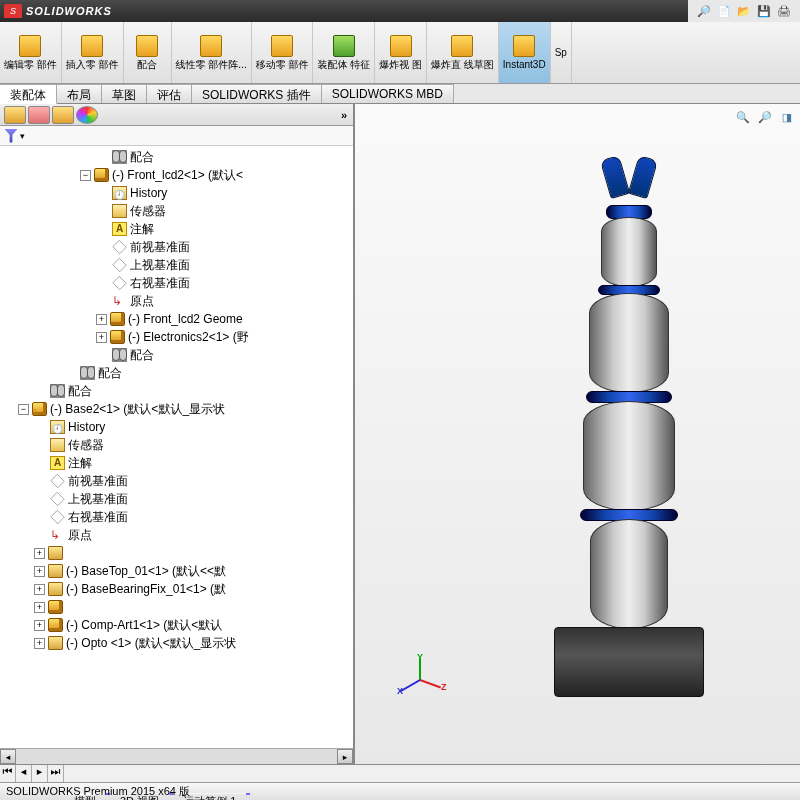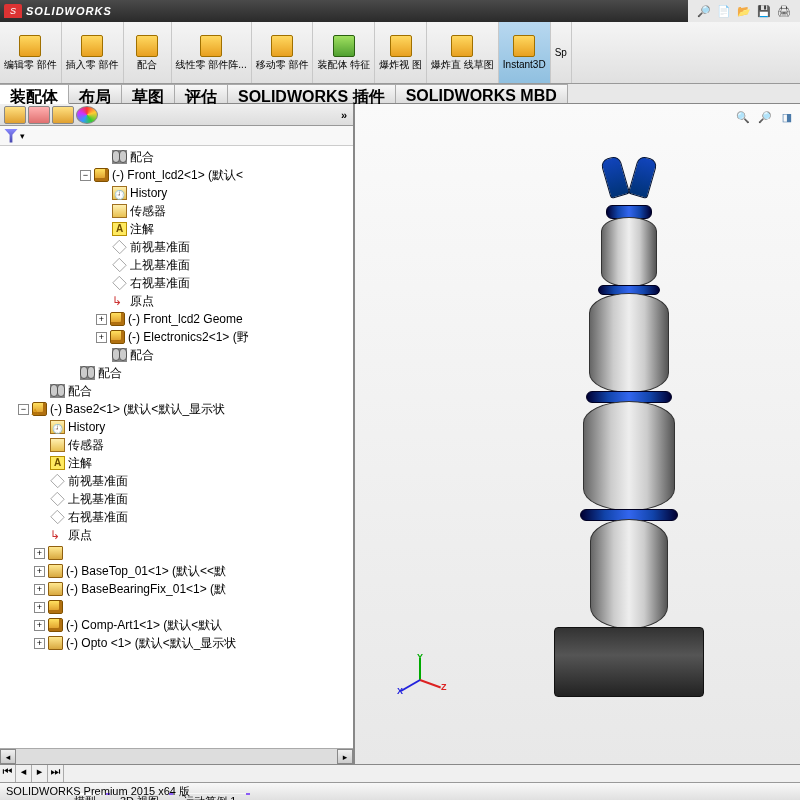--- a/index.html
+++ b/index.html
@@ -17,7 +17,7 @@
 .ribbon-item .ico.green { background: linear-gradient(#a0e060,#50a030); border-color: #2a6010; }
 .ribbon-item .ico.blue { background: linear-gradient(#80c0ff,#3070d0); border-color: #104080; }
 .ribbon-item.selected { background: linear-gradient(#b8d8f0,#90c0e0); }
-.tabs { height: 20px; background: #e8e8e8; display: flex; border-bottom: 1px solid #888; font-size: 16px; font-weight: bold; }
+.tabs { height: 20px; background: #e8e8e8; display: flex; border-bottom: 1px solid #888; font-size: 12px; }
 .tab { padding: 2px 10px; border-right: 1px solid #aaa; border-top: 1px solid #aaa; background: linear-gradient(#f8f8f8,#ddd); cursor: pointer; }
 .tab.active { background: #fff; border-bottom: 1px solid #fff; margin-bottom: -1px; }
 .workspace { display: flex; height: 660px; }

